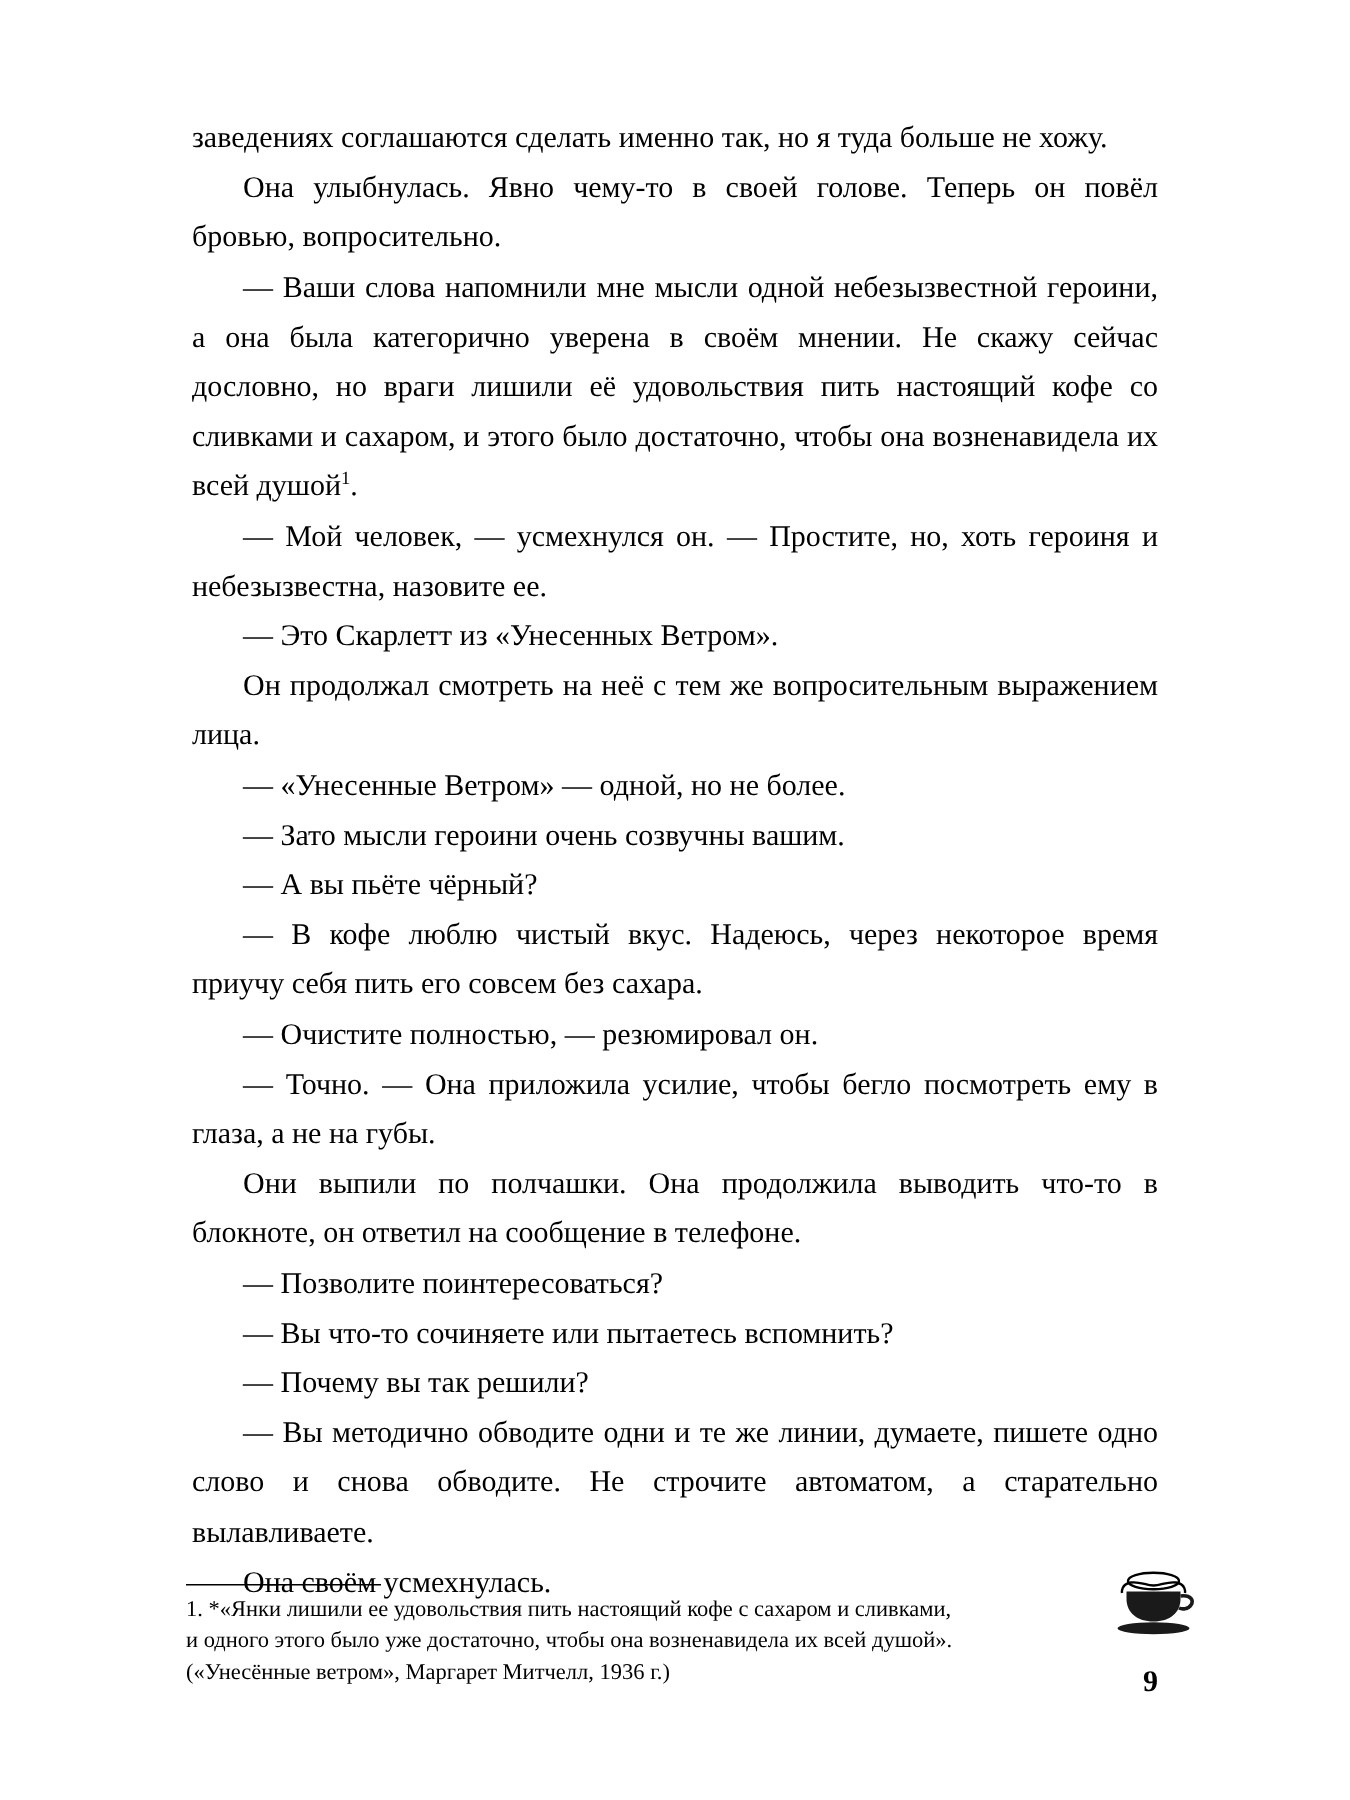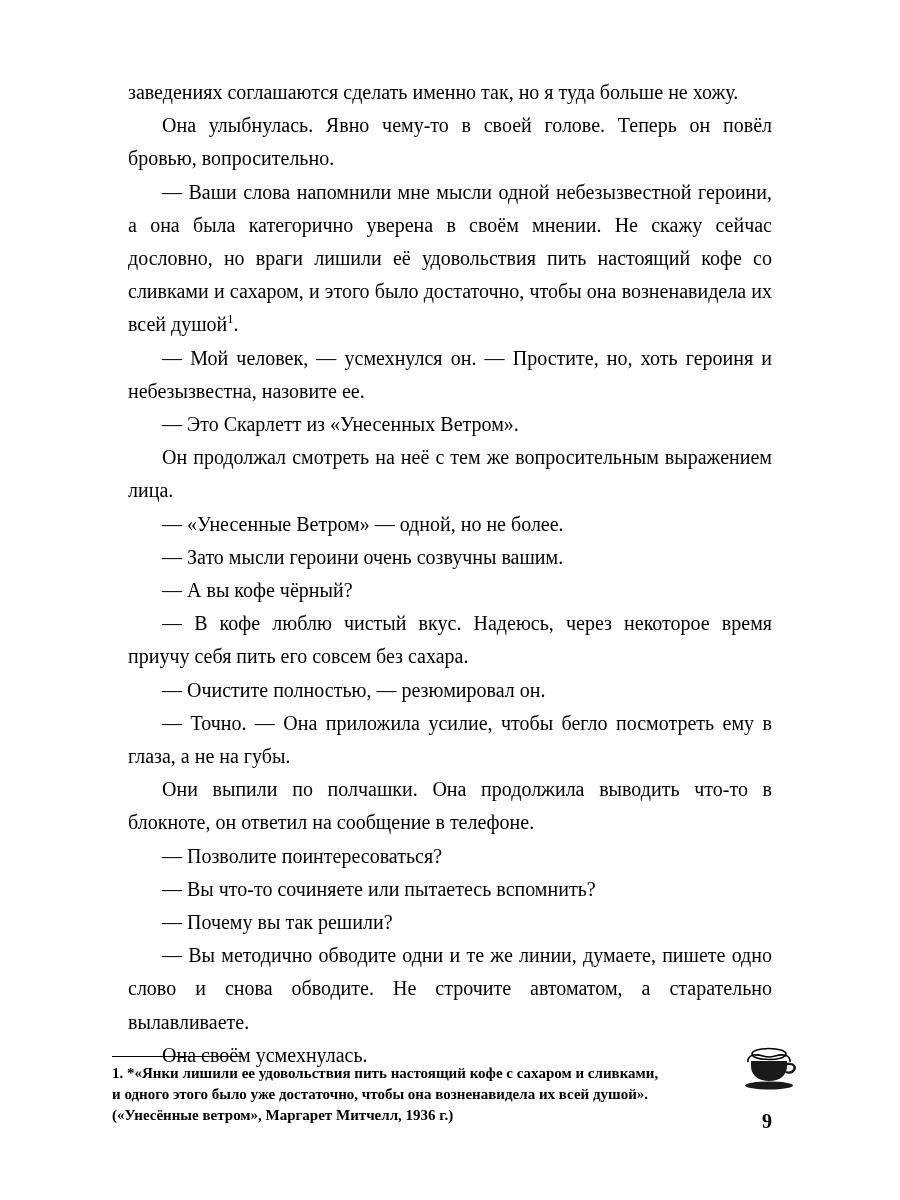--- a/index.html
+++ b/index.html
@@ -94,7 +94,7 @@
     <p class="indent">Он продолжал смотреть на неё с тем же вопросительным выражением лица.</p>
     <p class="indent">— «Унесенные Ветром» — одной, но не более.</p>
     <p class="indent">— Зато мысли героини очень созвучны вашим.</p>
-    <p class="indent">— А вы кофе чёрный?</p>
+    <p class="indent">— А вы пьёте чёрный?</p>
     <p class="indent">— В кофе люблю чистый вкус. Надеюсь, через некоторое время приучу себя пить его совсем без сахара.</p>
     <p class="indent">— Очистите полностью, — резюмировал он.</p>
     <p class="indent">— Точно. — Она приложила усилие, чтобы бегло посмотреть ему в глаза, а не на губы.</p>

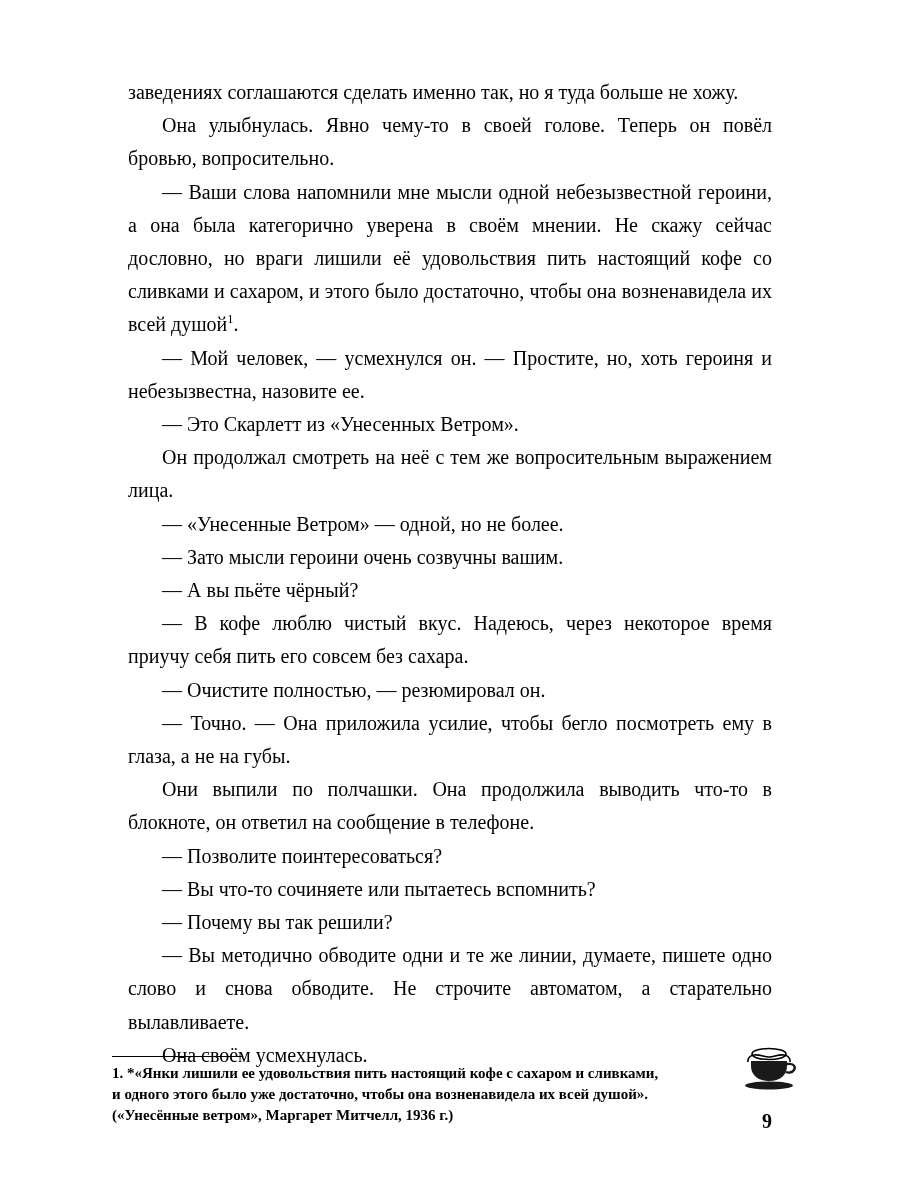--- a/index.html
+++ b/index.html
@@ -44,10 +44,9 @@
   }
   .footnote-area {
     position: absolute;
-    left: 112px;
+    left: 124px;
     top: 1056px;
     width: 645px;
-    font-weight: bold;
   }
   .footnote-rule {
     width: 130px;

